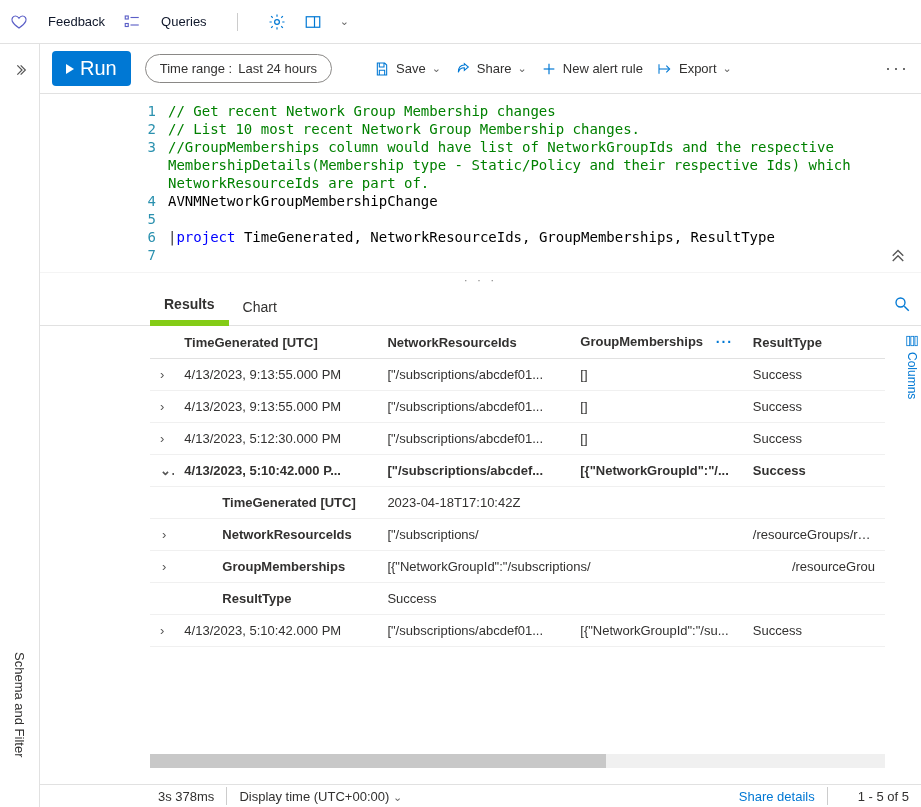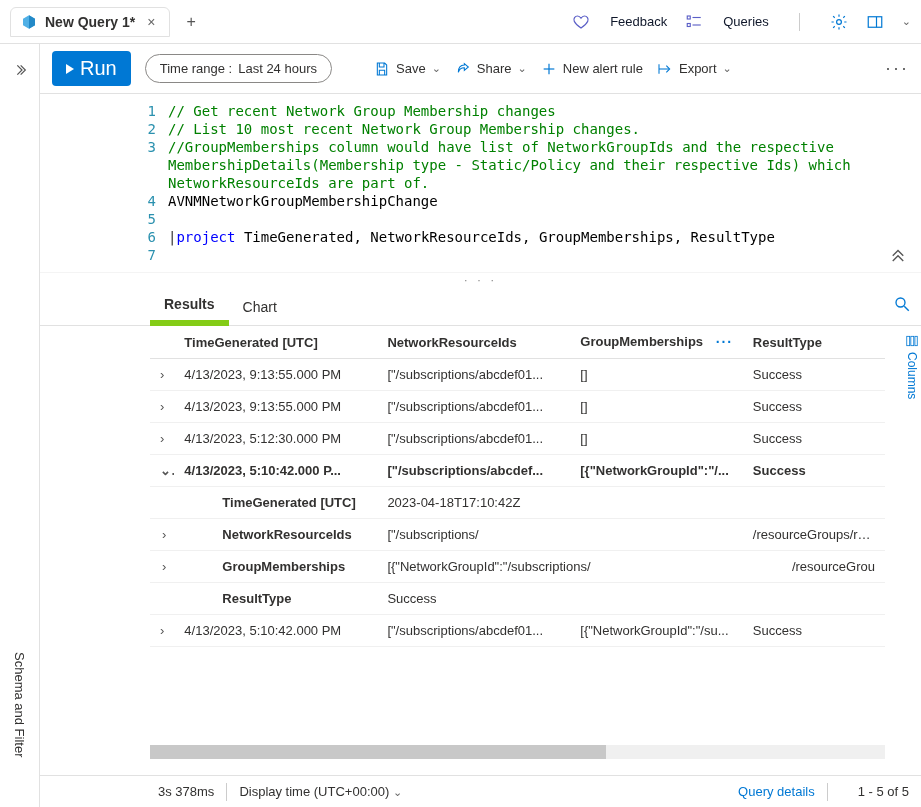--- a/index.html
+++ b/index.html
@@ -140,19 +140,6 @@
 <body>
 
 <div class="top-bar">
-  <div class="tabs-area">
-    <div class="query-tab">
-      <span class="cube-icon">
-        <svg viewBox="0 0 24 24" width="16" height="16">
-            <path fill="#50b0e6" d="M12 2 3 7v10l9 5 9-5V7z"></path>
-            <path fill="#2389c7" d="M12 2v20l9-5V7z"></path>
-          </svg>
-      </span>
-      <span class="title">New Query 1*</span>
-      <span class="tab-close">×</span>
-    </div>
-    <span class="plus-tab">+</span>
-  </div>
   <div class="top-actions">
     <div class="top-action">
       <svg class="top-icon" viewBox="0 0 24 24">

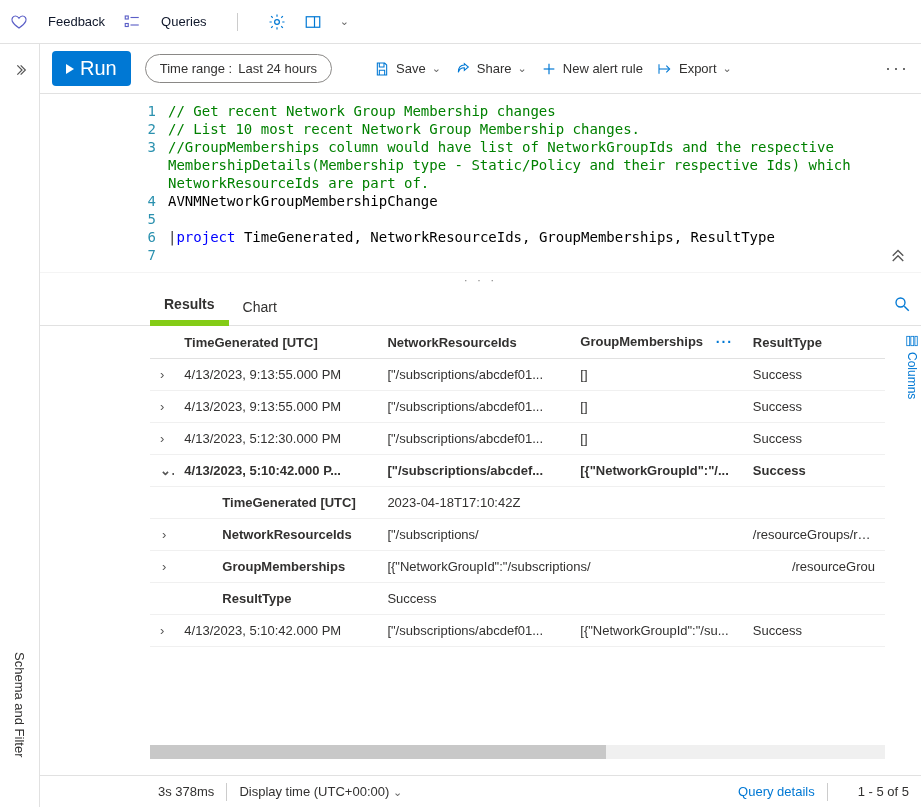--- a/index.html
+++ b/index.html
@@ -128,7 +128,7 @@
   .hscroll-thumb { position:absolute; left:0; top:0; height:100%; width:62%; background:#c8c8c8; }
   
   .status-bar {
-    height:32px; border-top:1px solid #e1e1e1;
+    height:23px; border-top:1px solid #e1e1e1;
     display:flex; align-items:center; padding:0 12px 0 118px;
     font-size:13px;
   }

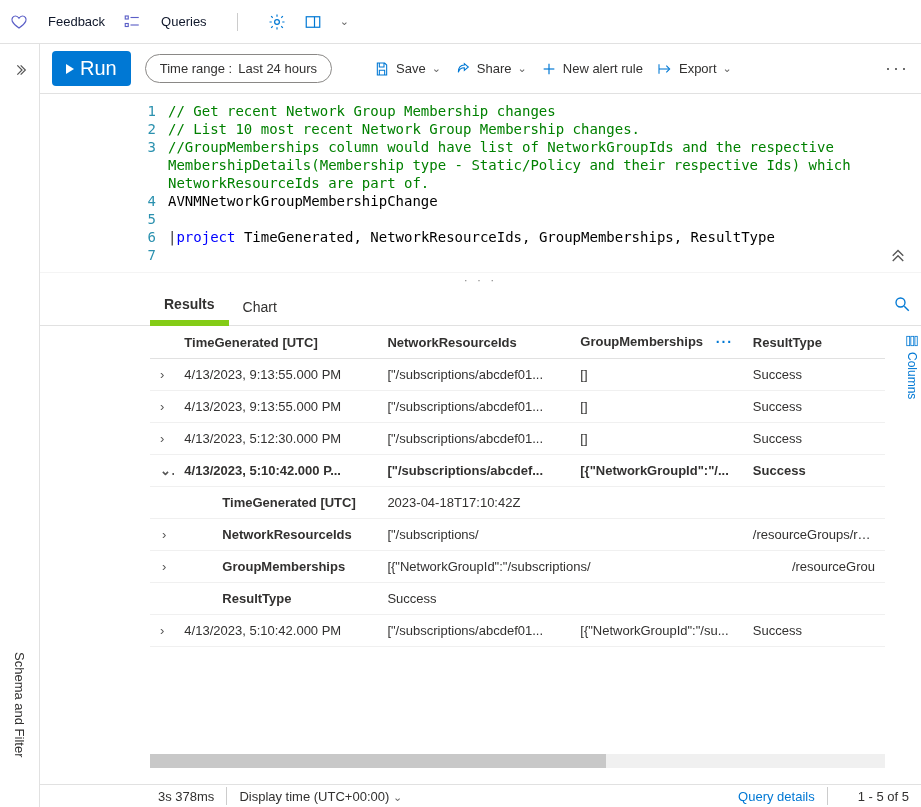--- a/index.html
+++ b/index.html
@@ -374,7 +374,7 @@
         <span>Display time (UTC+00:00)</span>
         <span class="chev"> ⌄</span>
       </span>
-      <span class="sb-link">Query details</span>
+      <span class="sb-link">Share details</span>
       <span class="sb-sep"></span>
       <span class="sb-count">1 - 5 of 5</span>
     </div>

